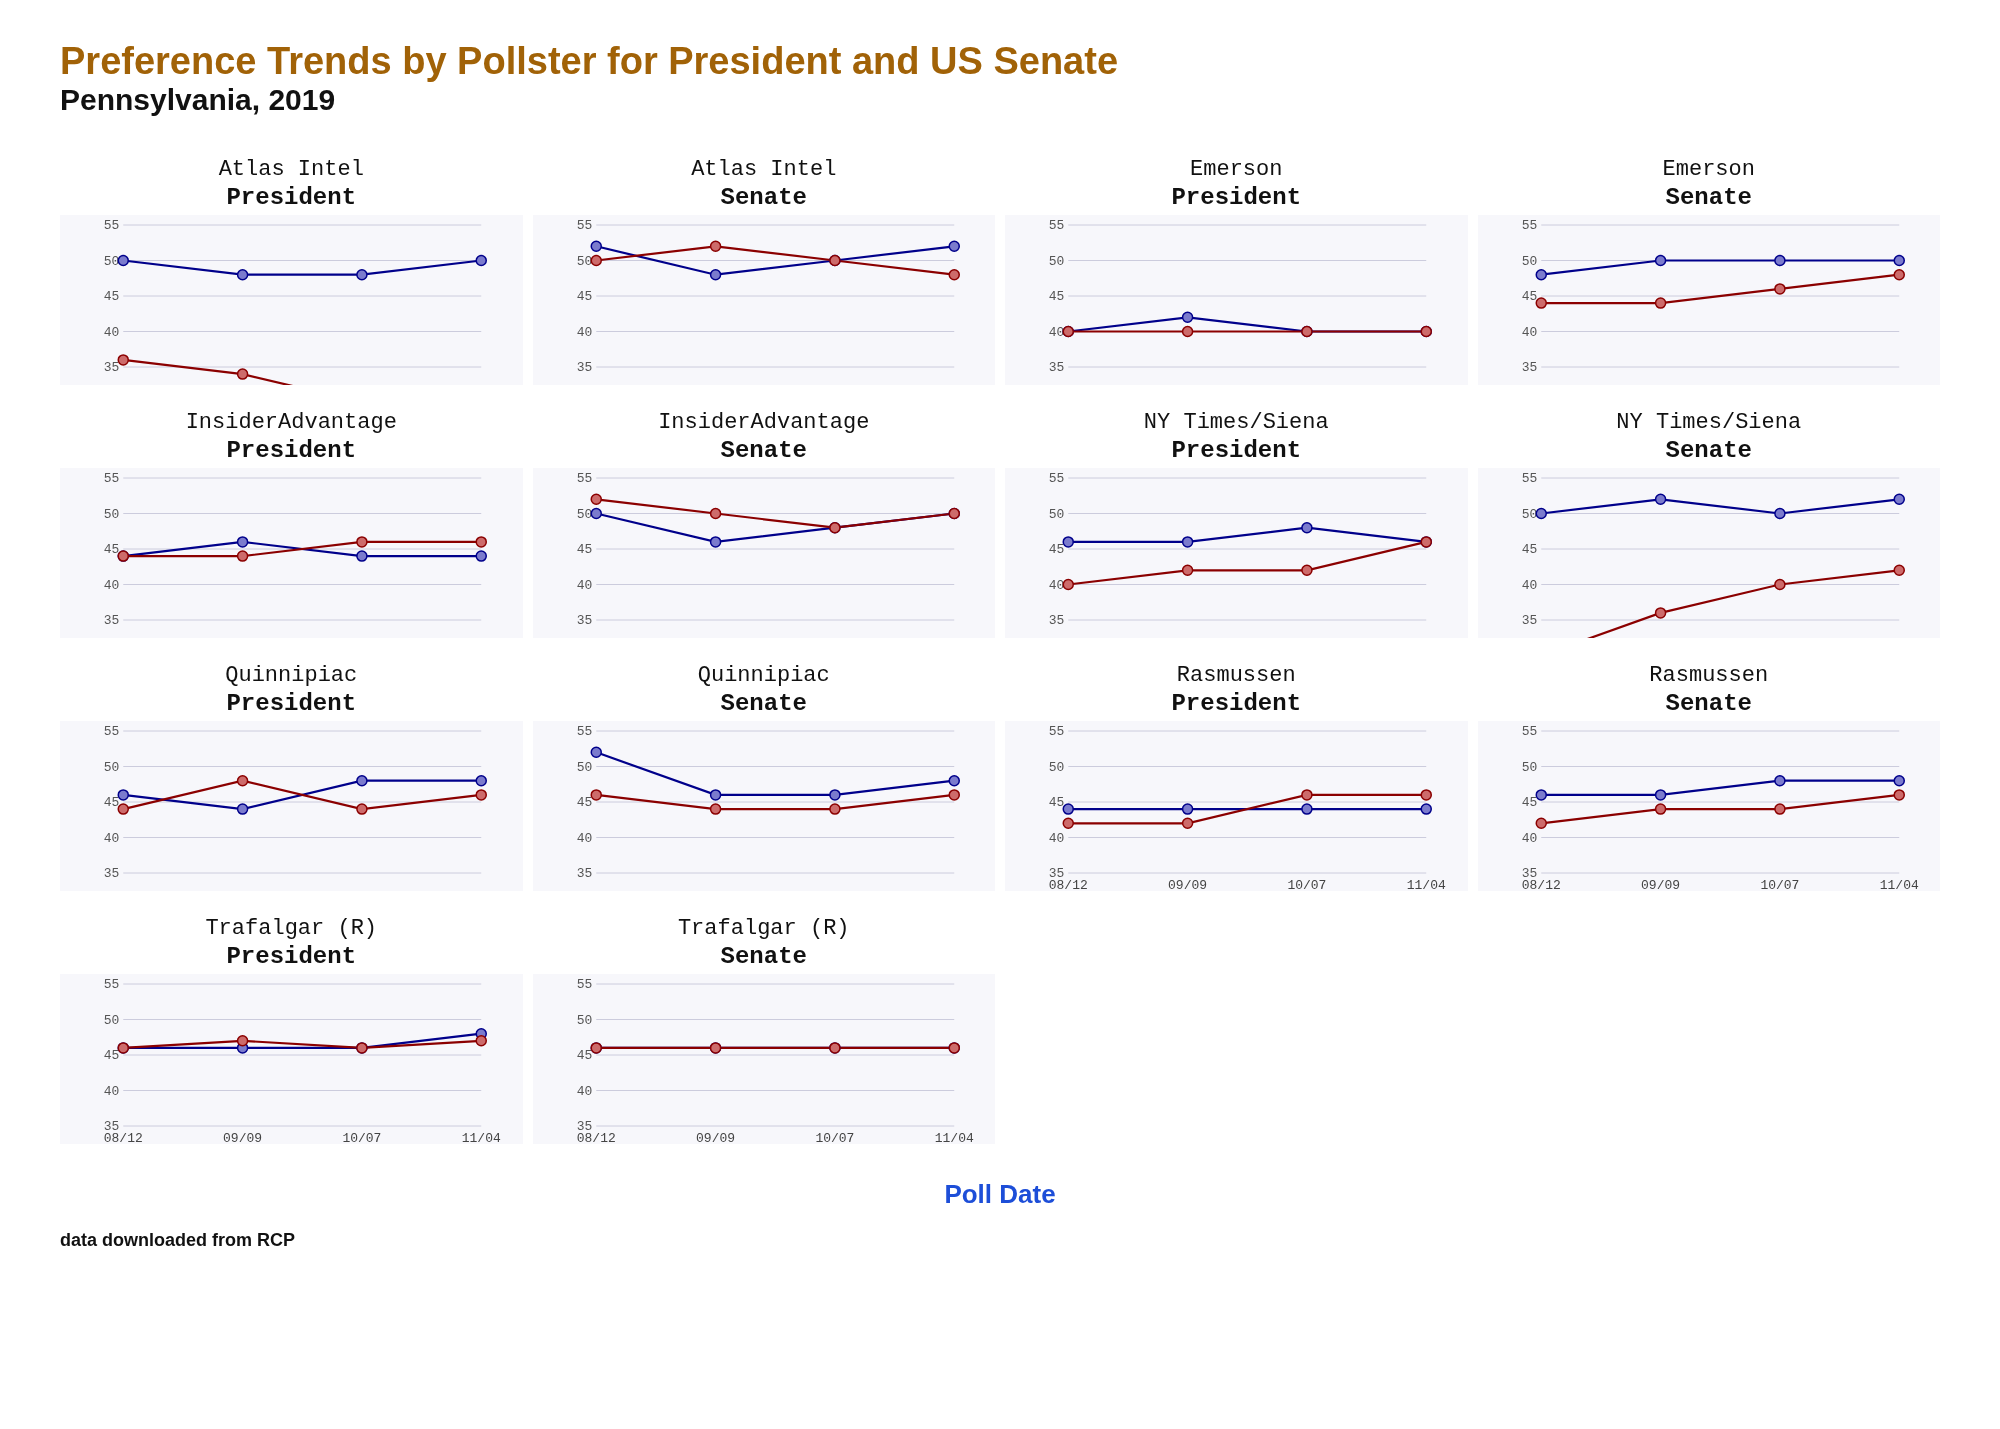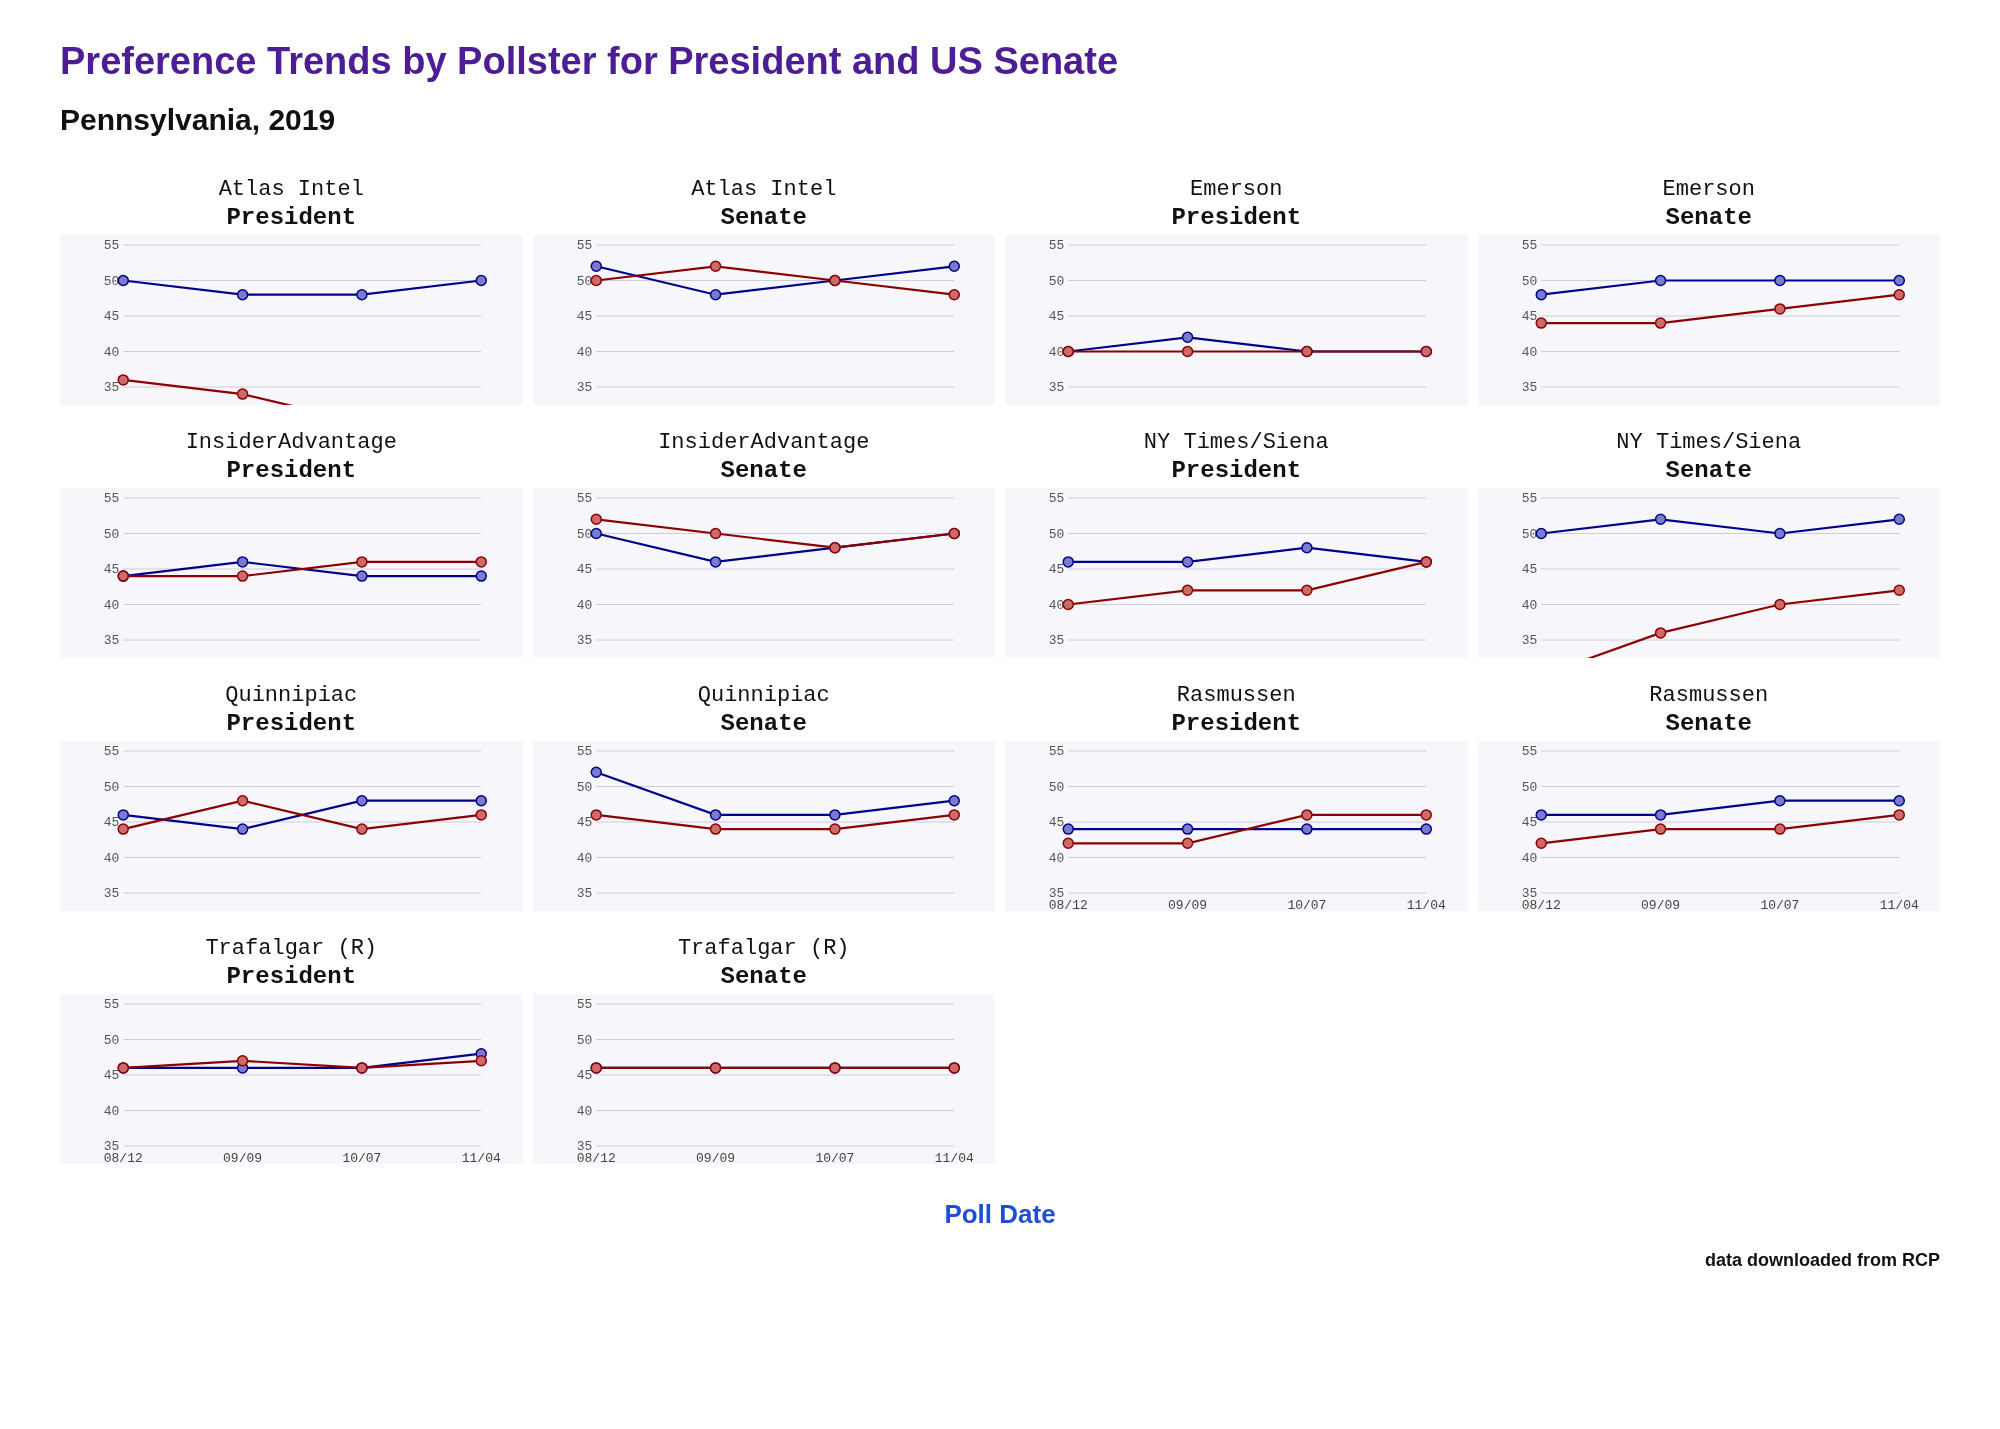--- a/index.html
+++ b/index.html
@@ -13,8 +13,8 @@
     .main-title {
       font-size: 38px;
       font-weight: bold;
-      color: #4c1d95;
-      margin-bottom: 20px;
+      color: #a16207;
+      margin-bottom: 0;
     }
     .sub-title {
       font-size: 30px;

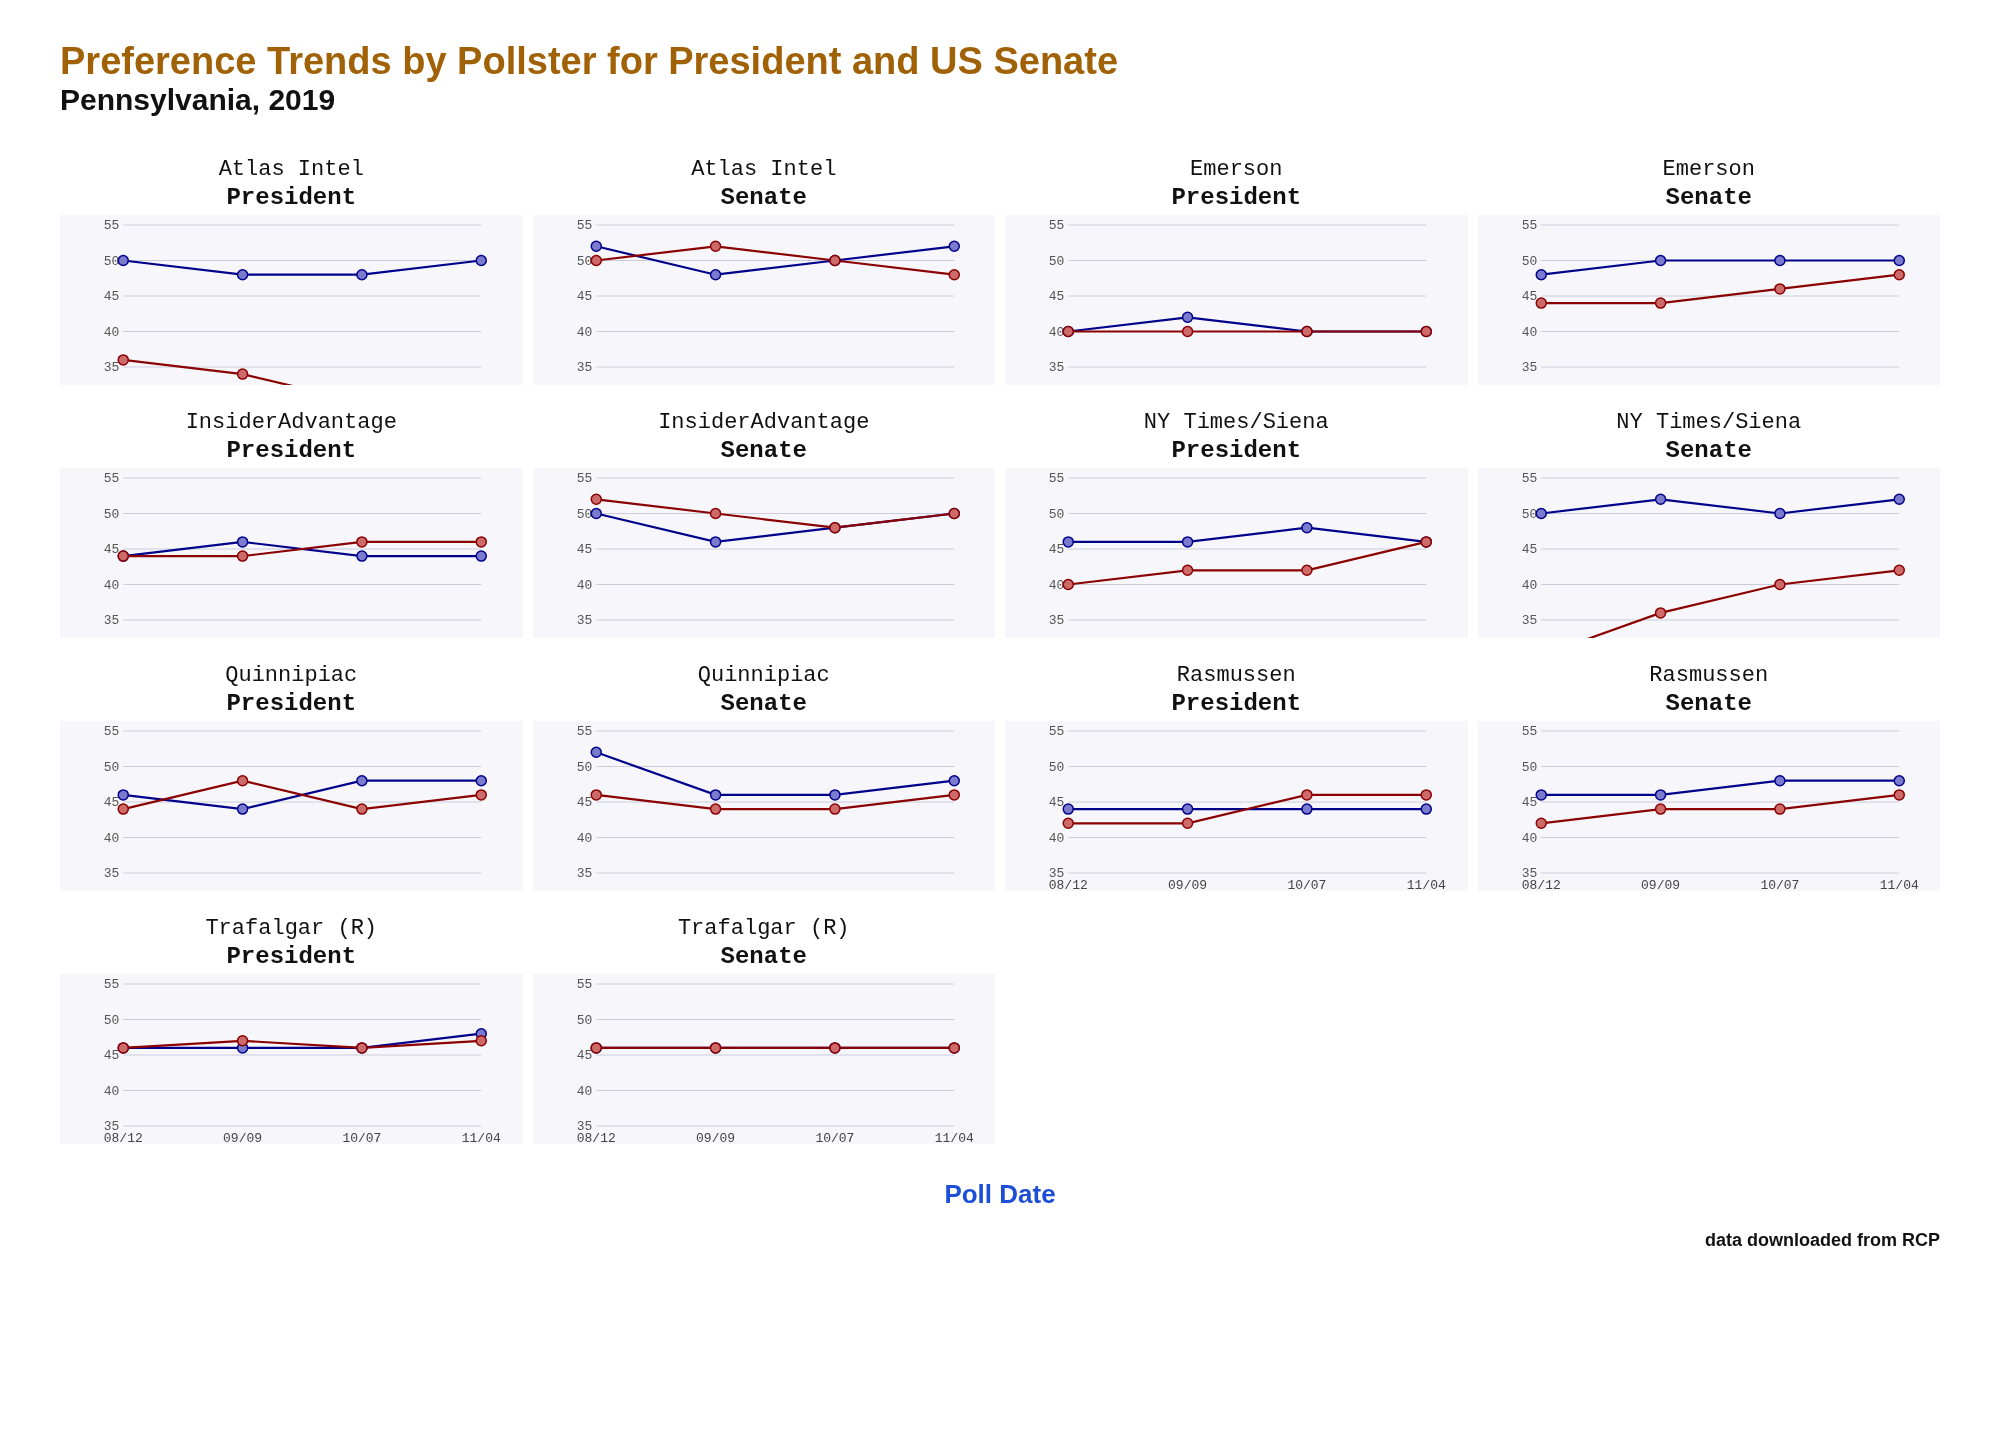--- a/index.html
+++ b/index.html
@@ -48,7 +48,7 @@
       margin-bottom: 4px;
     }
     .footer {
-      text-align: right;
+      text-align: left;
       font-size: 18px;
       font-weight: bold;
       color: #111;

